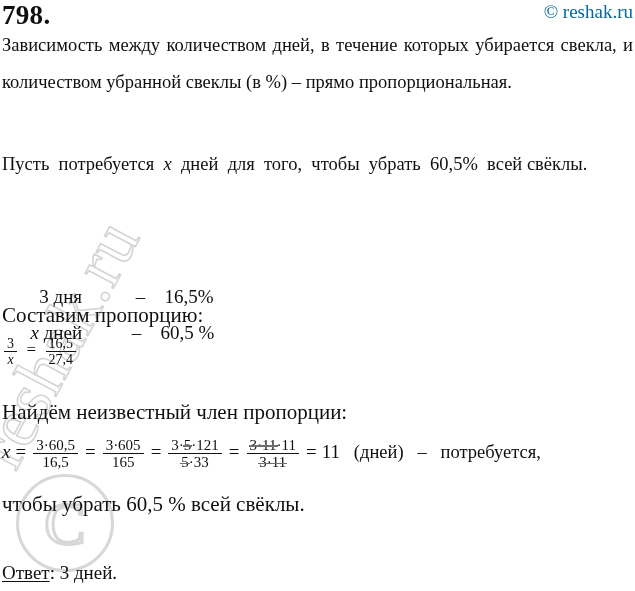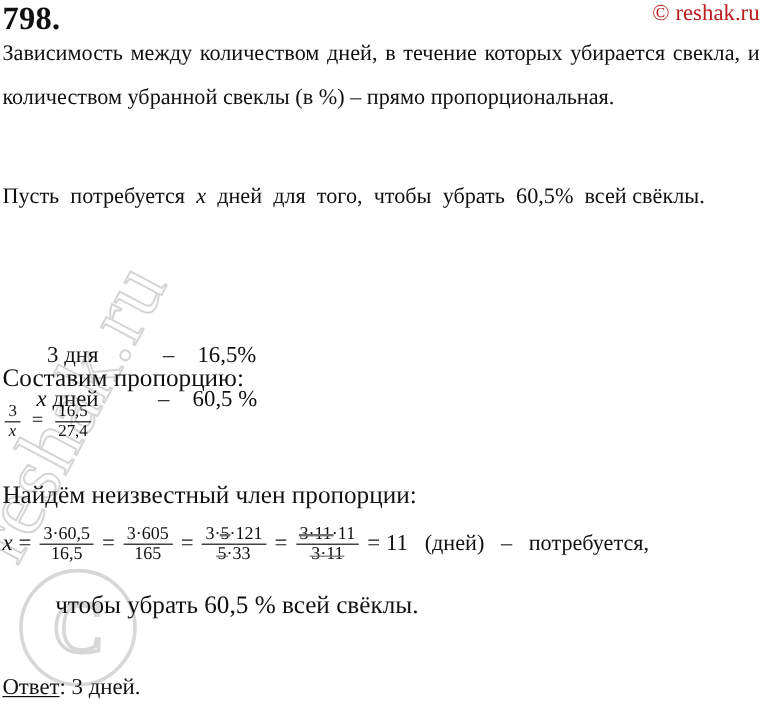--- a/index.html
+++ b/index.html
@@ -88,7 +88,7 @@
     width: 633px;
     text-align: right;
     font-size: 19px;
-    color: #b91c1c;
+    color: #0369a1;
   }
 
   .para {

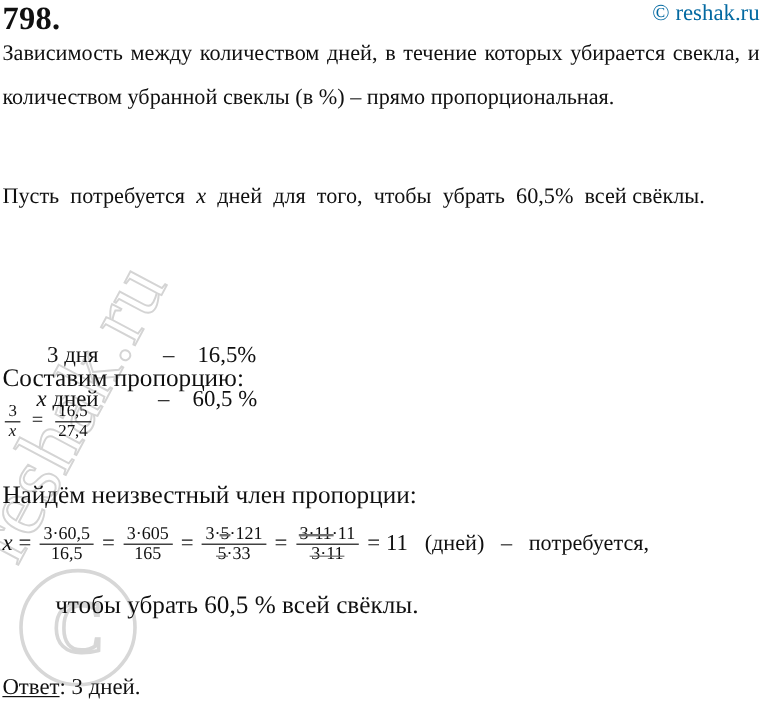--- a/index.html
+++ b/index.html
@@ -216,7 +216,7 @@
       <span class="it">x</span><span class="eqsign">=</span><span class="frac"><span class="num">3·60,5</span><span class="den">16,5</span></span><span class="eqsign">=</span><span class="frac"><span class="num">3·605</span><span class="den">165</span></span><span class="eqsign">=</span><span class="frac"><span class="num"><span>3·</span><span class="cancel">5</span><span>·121</span></span><span class="den"><span class="cancel">5</span><span>·33</span></span></span><span class="eqsign">=</span><span class="frac"><span class="num"><span class="cancel">3·11</span><span>·11</span></span><span class="den"><span class="cancel">3·11</span></span></span><span class="eqsign">=</span><span>11</span><span class="tail">&nbsp;&nbsp; </span><span class="tail">(дней)</span><span class="tail">&nbsp;&nbsp; </span><span class="tail">–</span><span class="tail">&nbsp;&nbsp; </span><span class="tail">потребуется,</span>
     </div>
 
-    <div class="abs line" style="top:492px;margin-left:44px;">чтобы убрать 60,5 % всей свёклы.</div>
+    <div class="abs line" style="top:492px;">чтобы убрать 60,5 % всей свёклы.</div>
 
     <div class="abs answer" style="top:562px;">
       <span class="u">Ответ</span><span>: 3 дней.</span>

